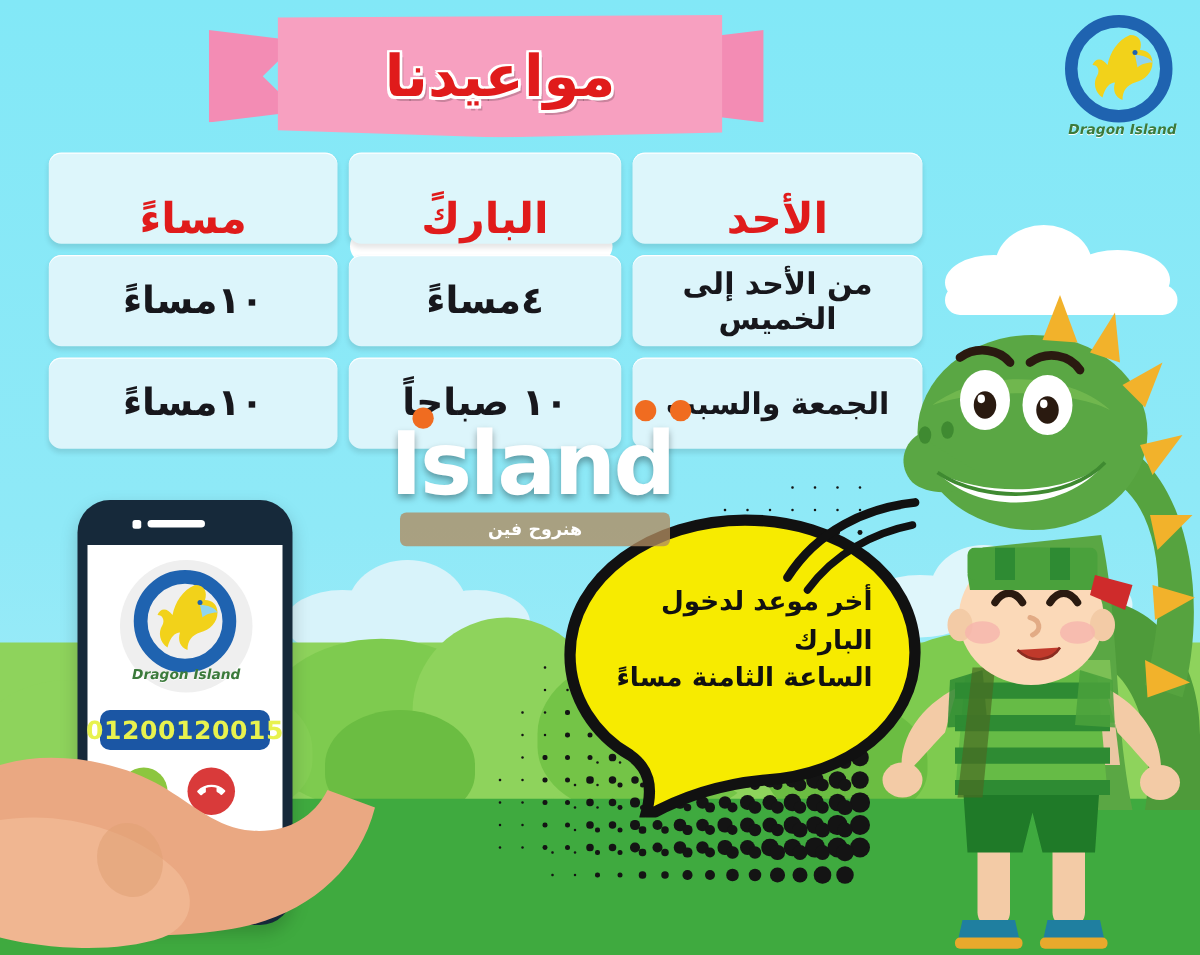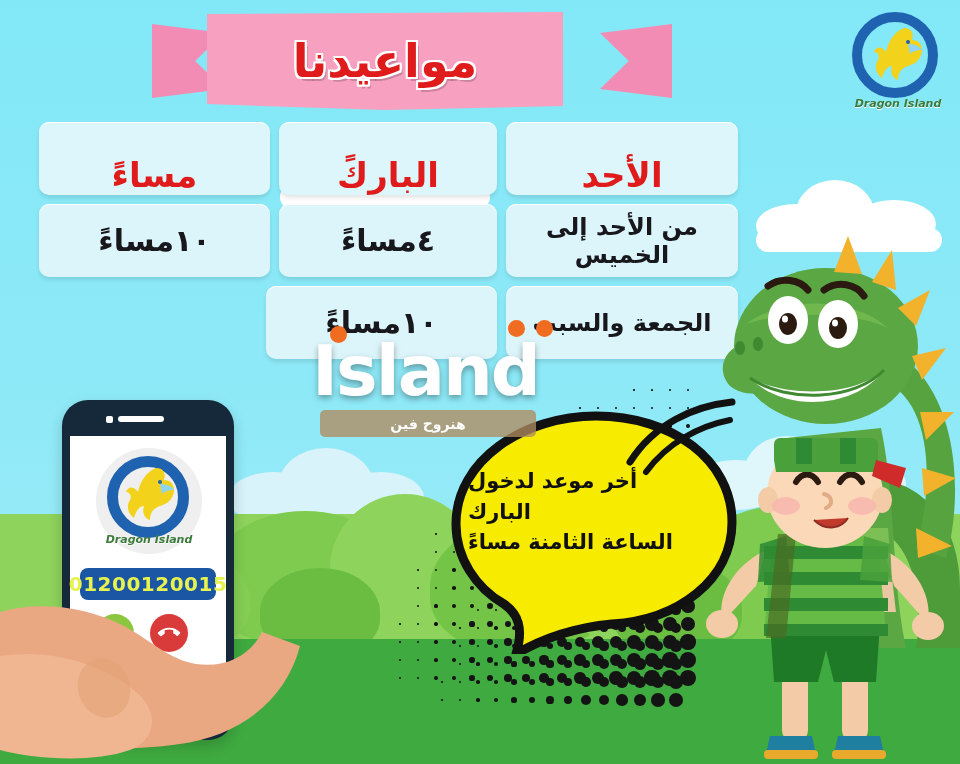--- a/index.html
+++ b/index.html
@@ -23,7 +23,7 @@
   .bush { position:absolute; border-radius:50% 50% 42% 42%; }
 
   
-  .ribbon-wrap { position:absolute; left:152px; top:12px; width:520px; height:100px; }
+  .ribbon-wrap { position:absolute; left:167px; top:12px; width:444px; height:100px; }
   .ribbon-body {
     position:absolute; left:55px; top:0; width:356px; height:98px;
     background:#f7a0c0;

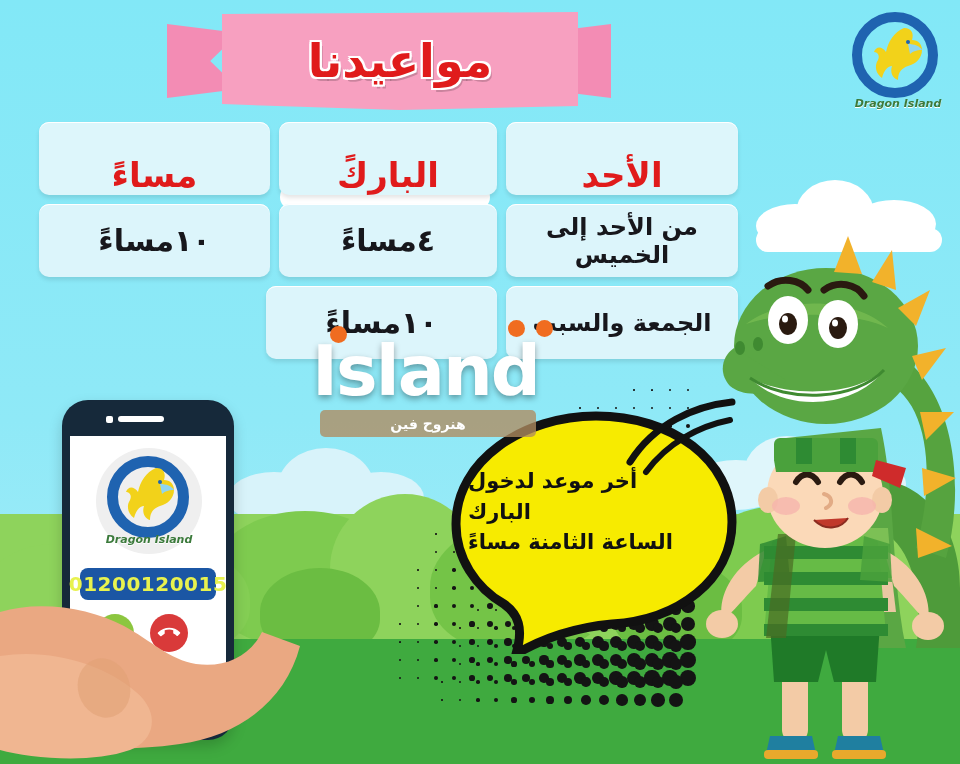--- a/index.html
+++ b/index.html
@@ -432,6 +432,9 @@
       <div class="cell c-day">
         <span>الجمعة والسبت</span>
       </div>
+      <div class="cell c-mor">
+        <span>١٠ صباحاً</span>
+      </div>
       <div class="cell c-eve">
         <span>١٠مساءً</span>
       </div>

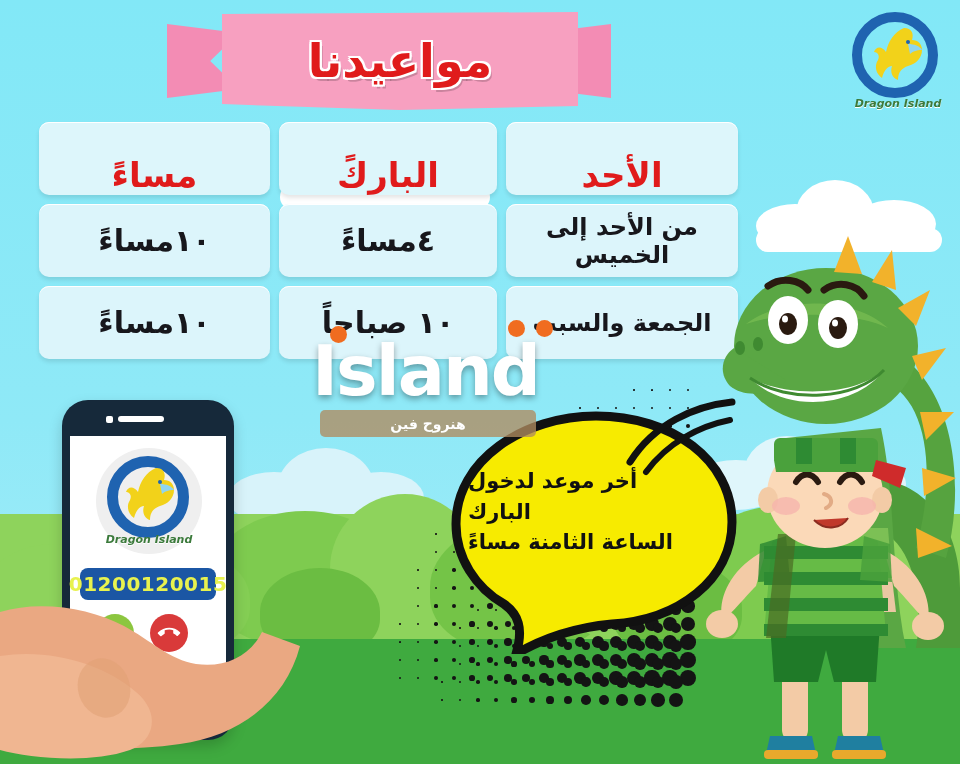--- a/index.html
+++ b/index.html
@@ -72,7 +72,7 @@
     display:flex; align-items:center; justify-content:center;
   }
   .bubble-text {
-    direction:rtl; text-align:left; color:#111;
+    direction:rtl; text-align:right; color:#111;
     font-size:21px; font-weight:bold; line-height:1.45; padding:0 28px;
   }
 

